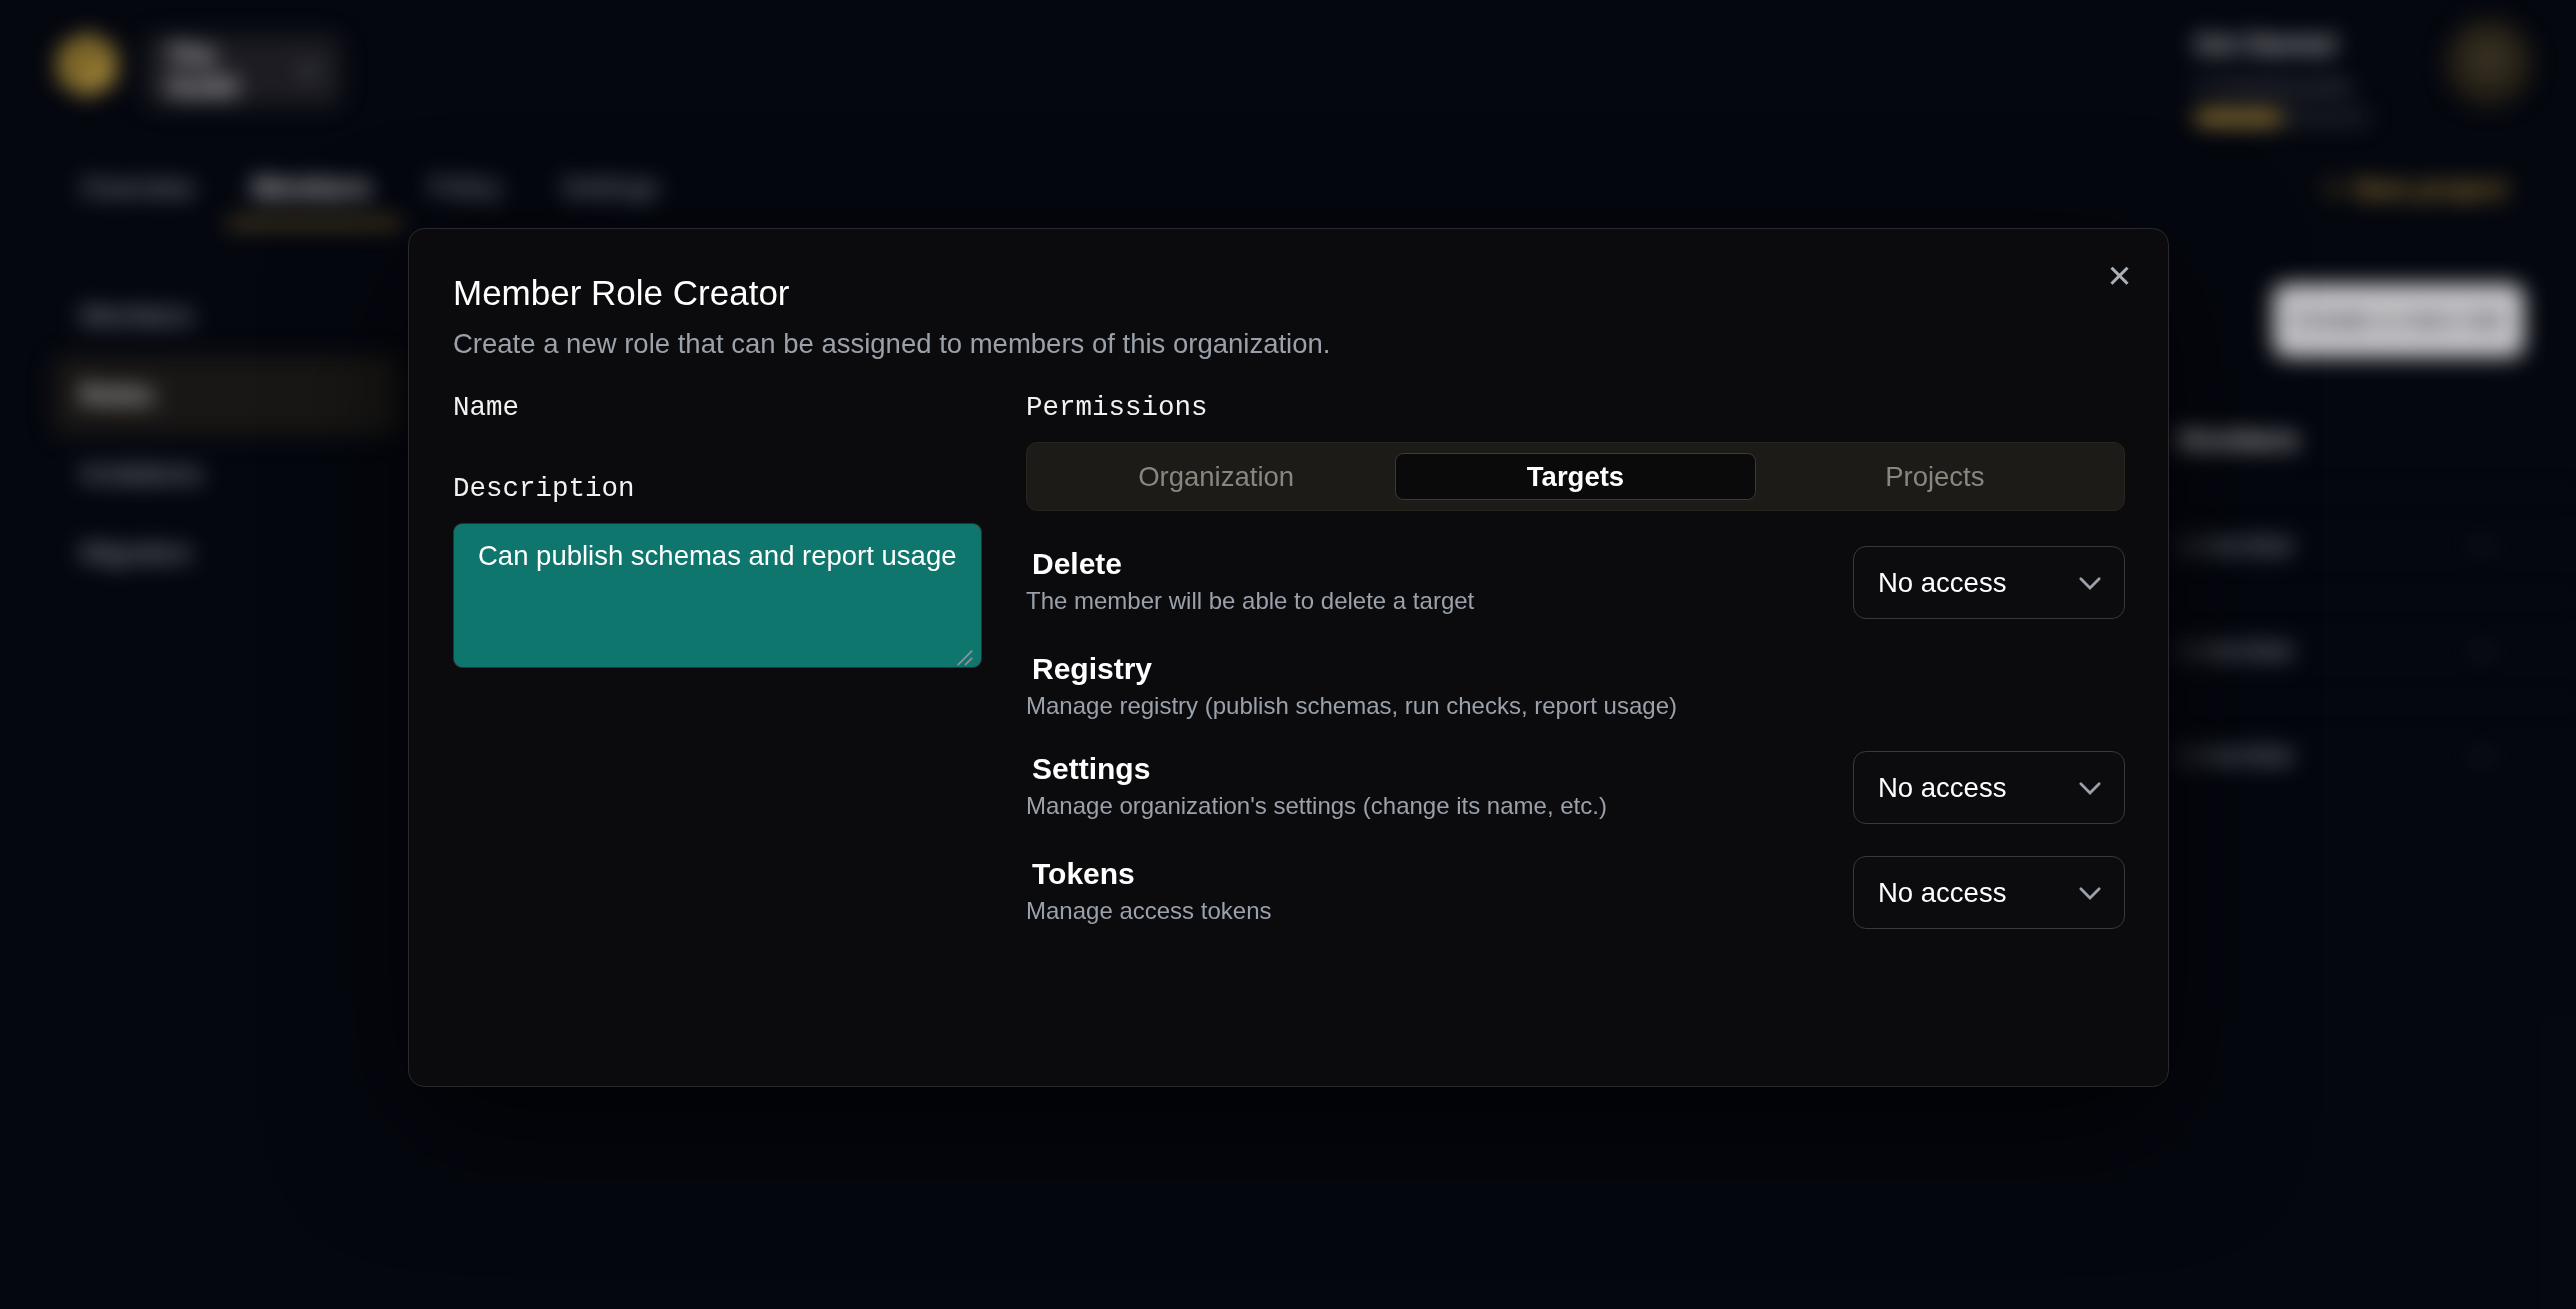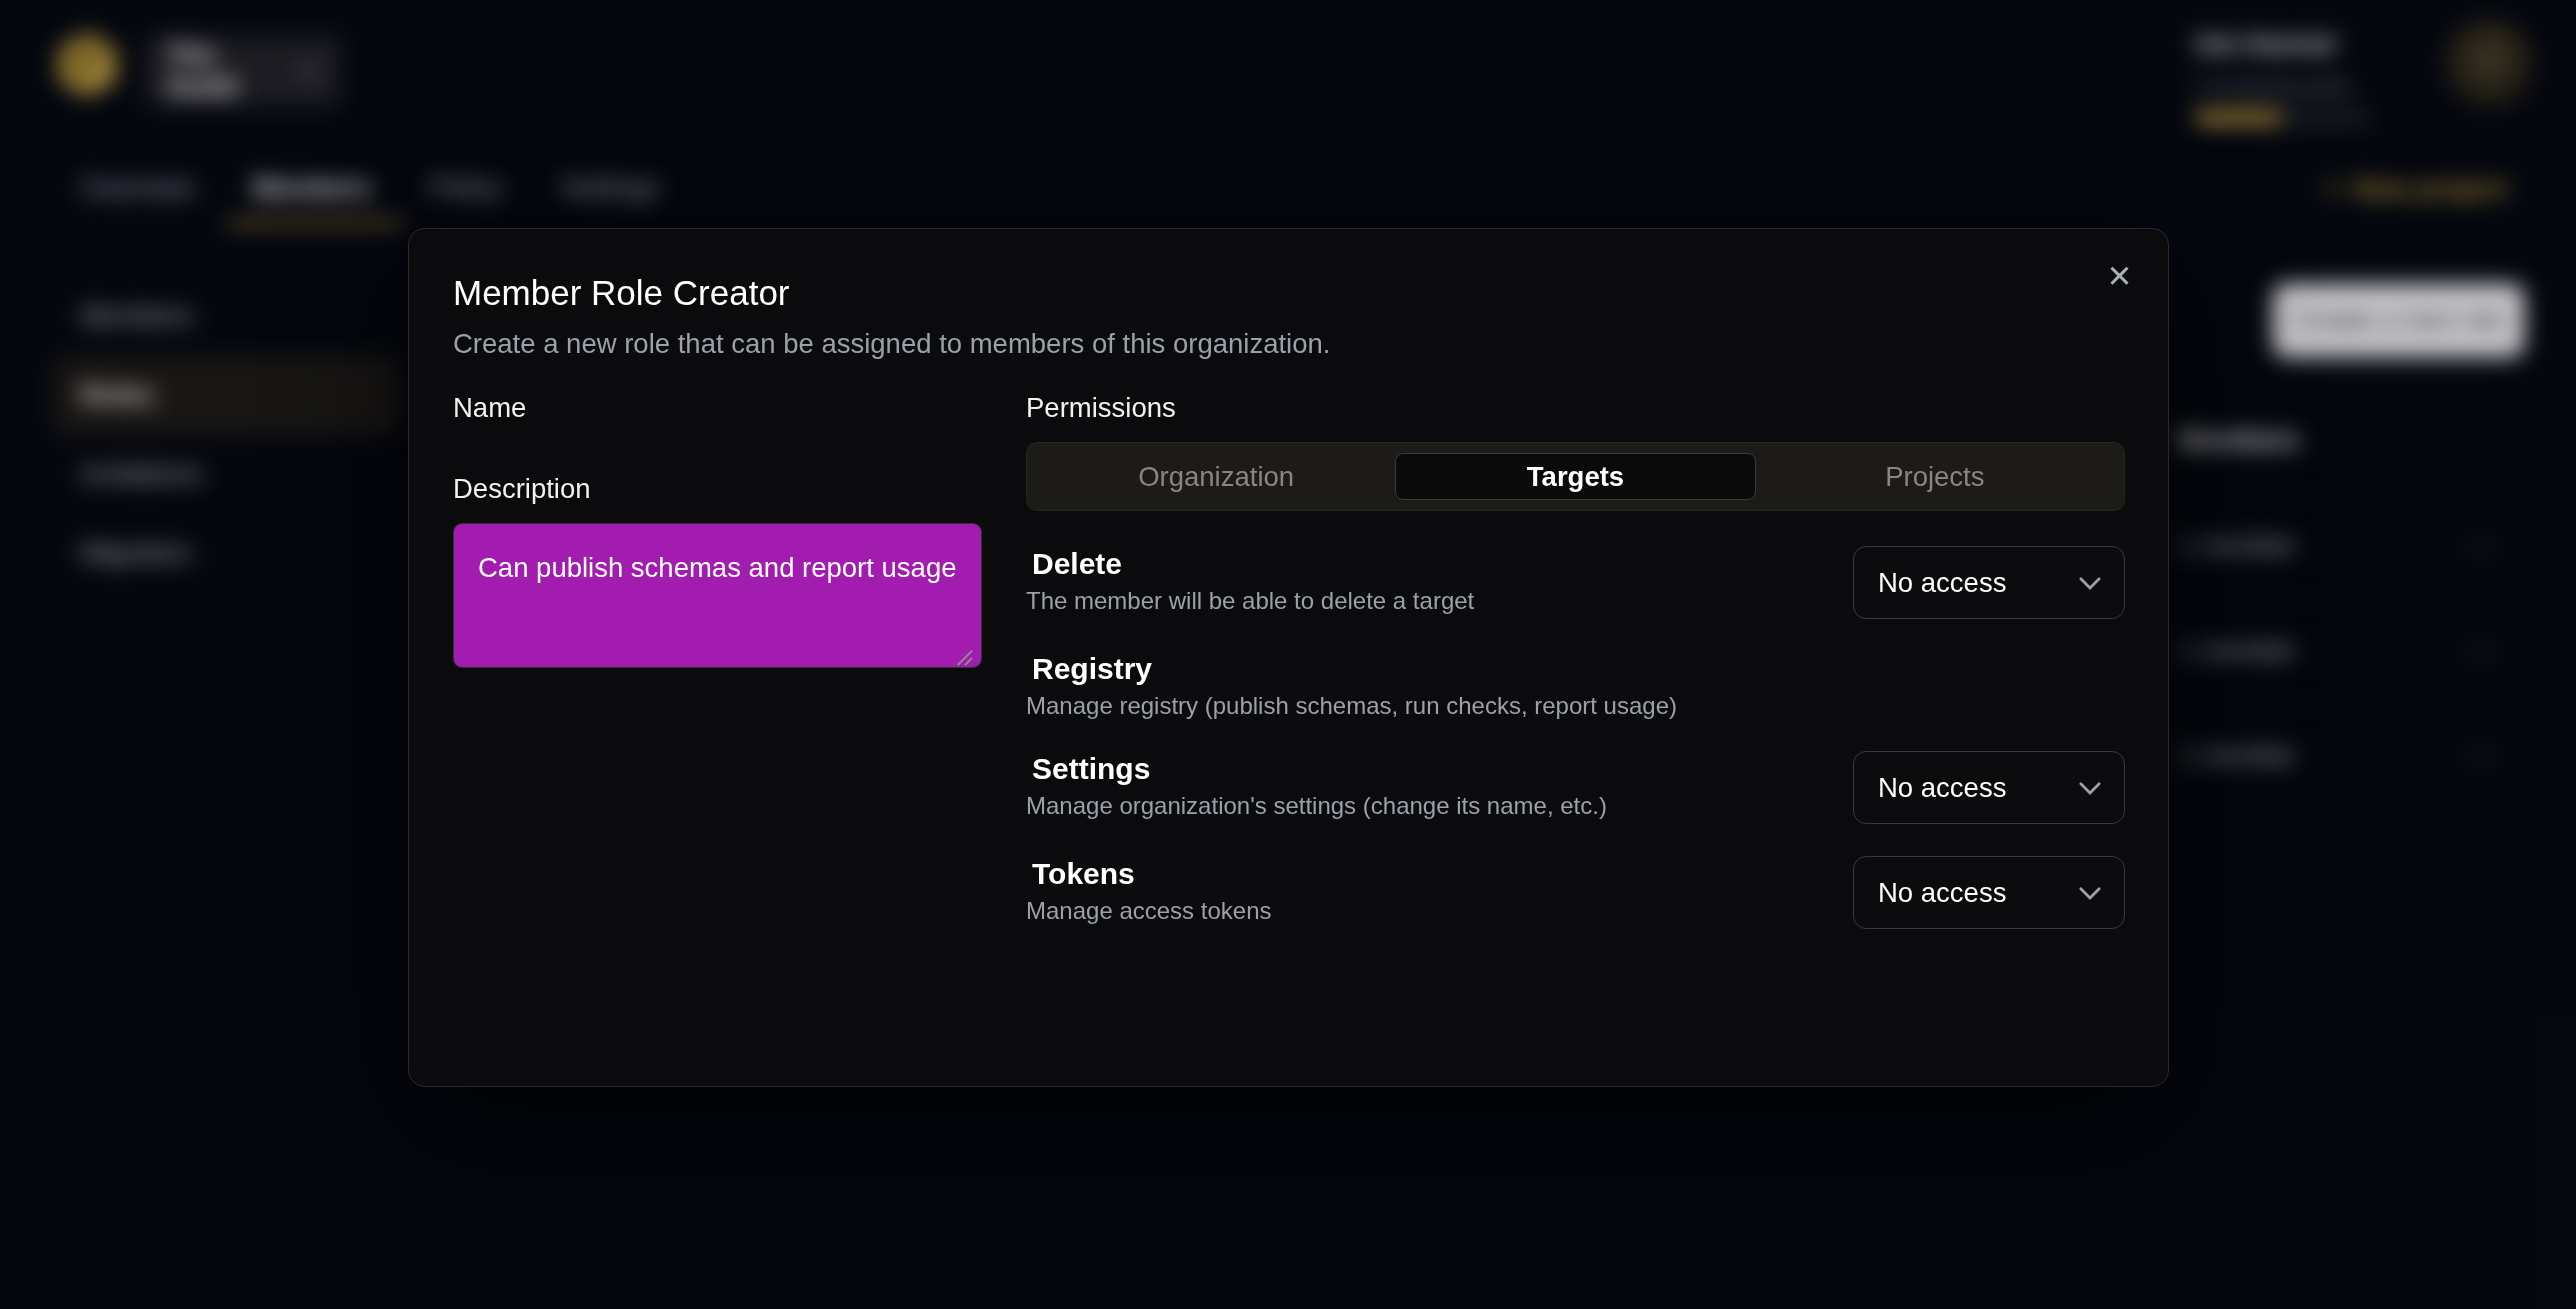--- a/index.html
+++ b/index.html
@@ -74,7 +74,7 @@
 
   .grid { display:grid; grid-template-columns:529px 1099px; column-gap:44px; margin-top:30px; }
 
-  .field-label { font-size:27.5px; line-height:33px; font-weight:500; color:#f2f2f2; }
+  .field-label { font-size:27.5px; line-height:33px; font-weight:500; color:#f2f2f2;font-family:Liberation Mono, monospace; }
   .text-input { margin-top:18.4px; height:70px; border:0.9px solid #303034; border-radius:9.2px;
           background:#0b0b0d; color:#fff; font-size:27.5px; display:flex; align-items:center;
           padding:0 24px; }

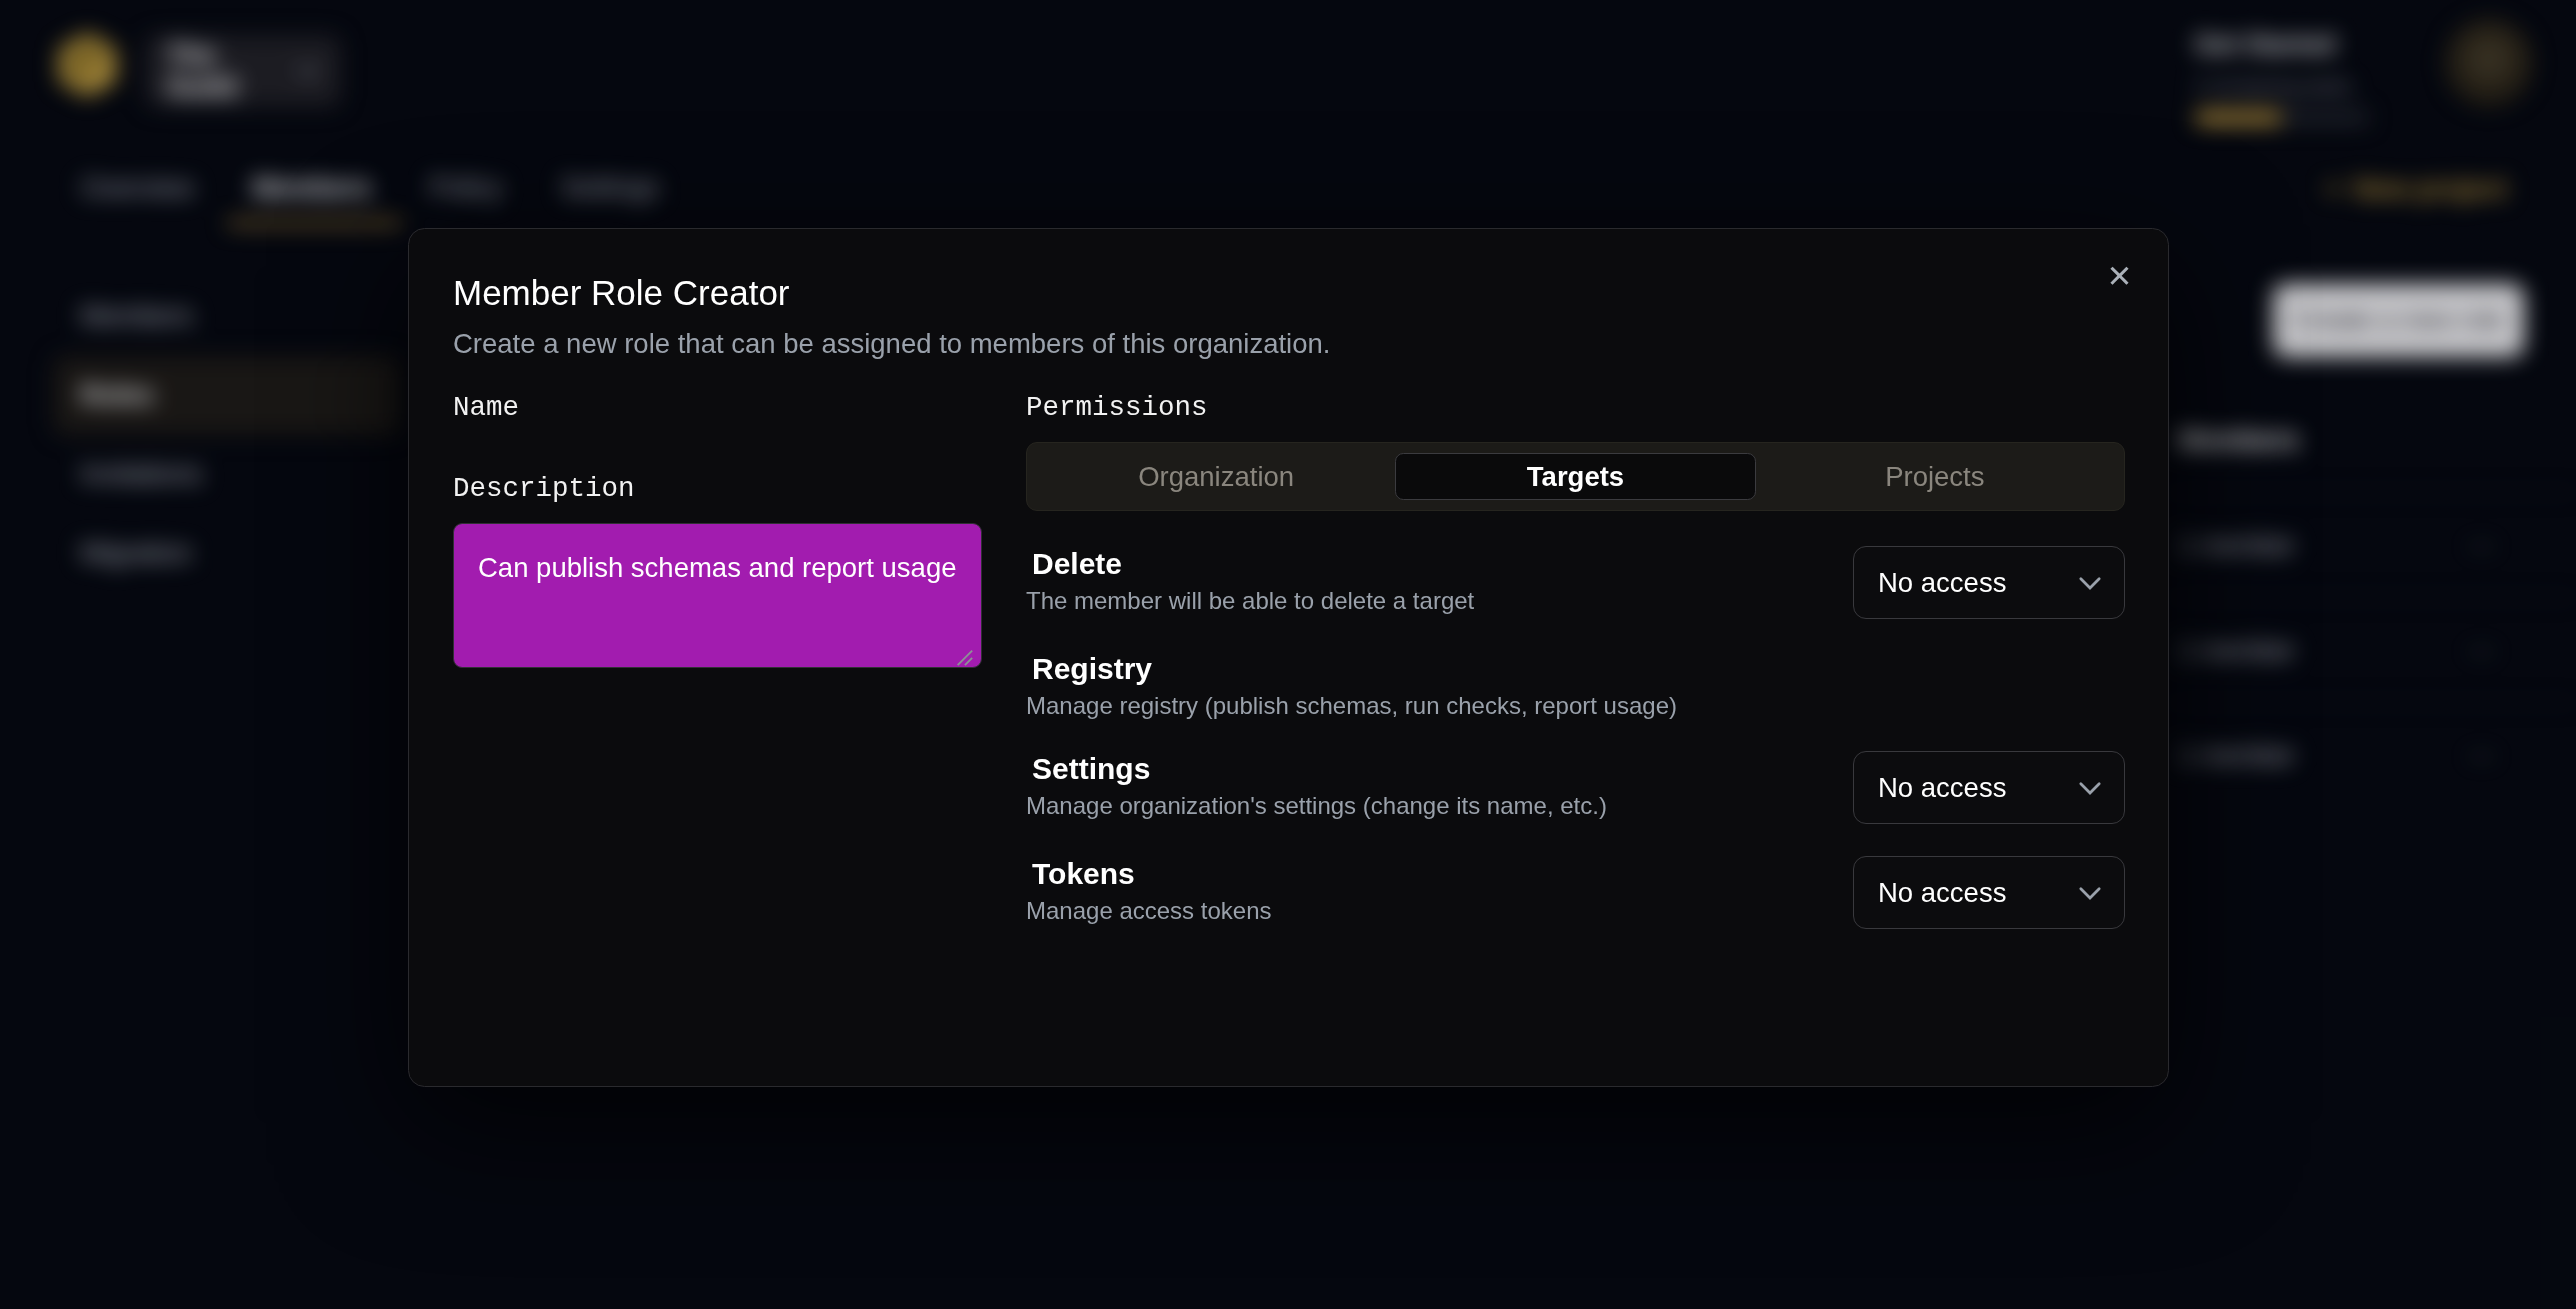--- a/index.html
+++ b/index.html
@@ -80,8 +80,8 @@
           padding:0 24px; }
   .desc-label { margin-top:48px; }
   .textarea { position:relative; margin-top:18.4px; height:145px; border:0.9px solid #303034;
-          border-radius:9.2px; background:#a21caf; color:#fff; font-size:27.5px;
-          padding:26px 24px; line-height:35px; }
+          border-radius:9.2px; background:#0f766e; color:#fff; font-size:27.5px;
+          padding:14px 24px; line-height:35px; }
   .resize-handle { position:absolute; right:7.3px; bottom:7.3px; width:20px; height:20px; }
 
   .tabbar { margin-top:18.4px; height:69px; background:#1c1b18; border:0.9px solid #26251f;

